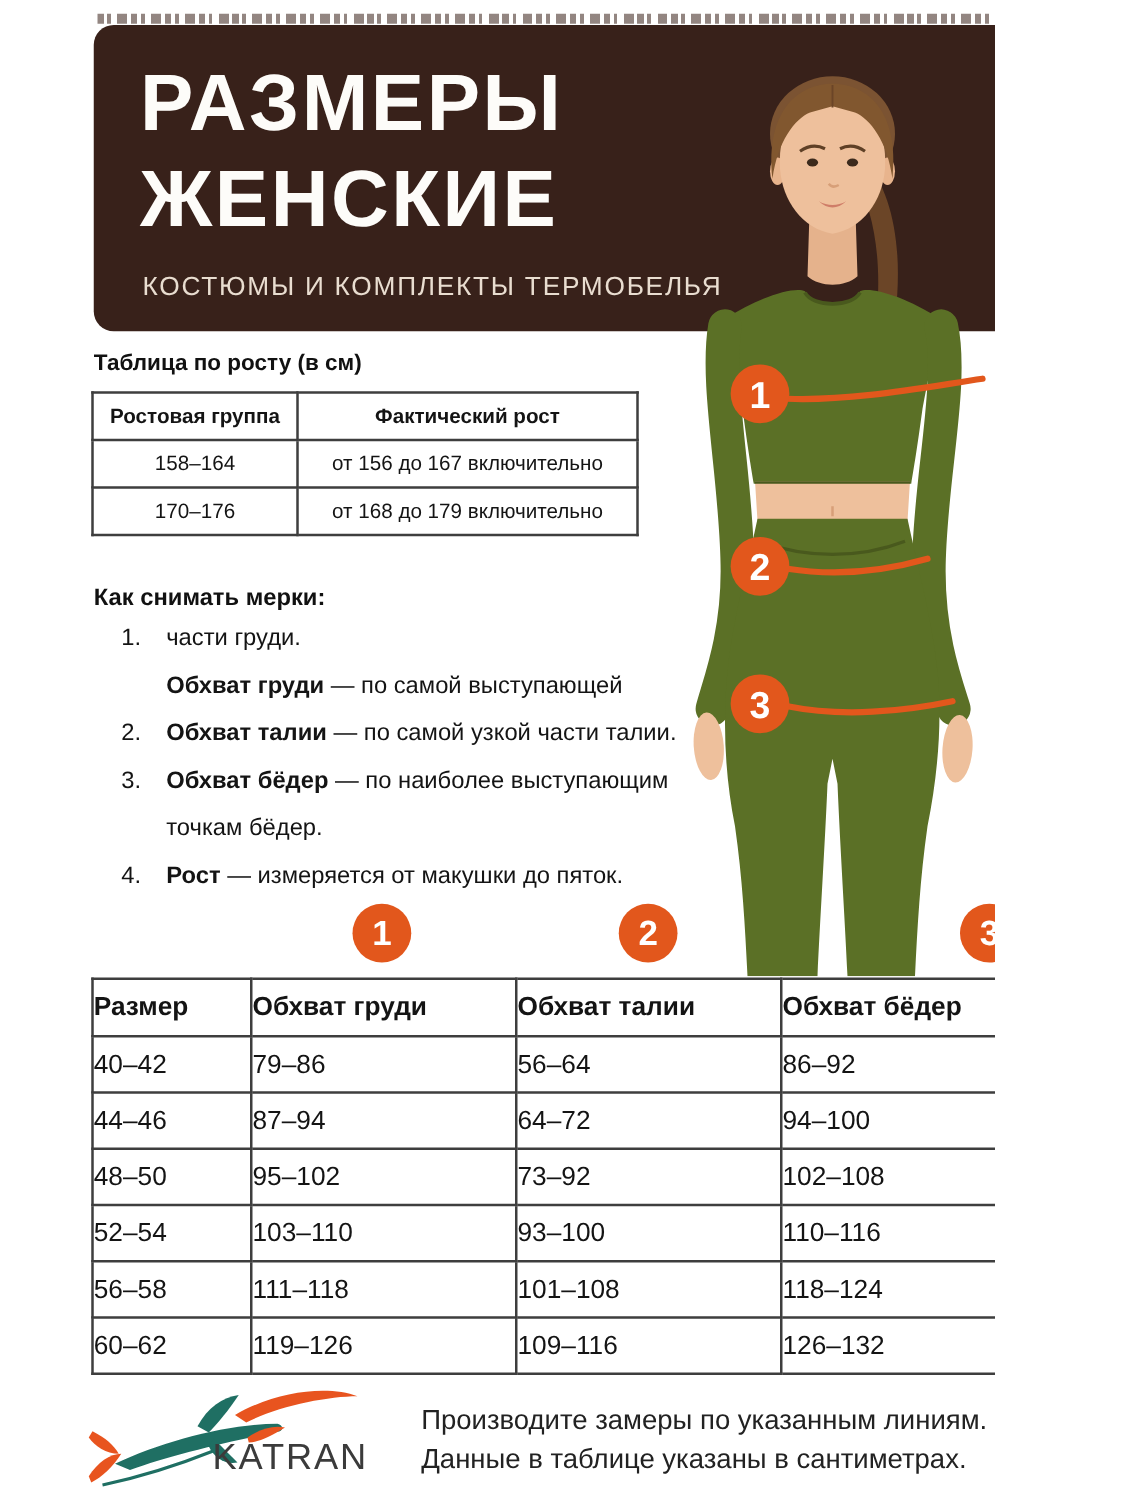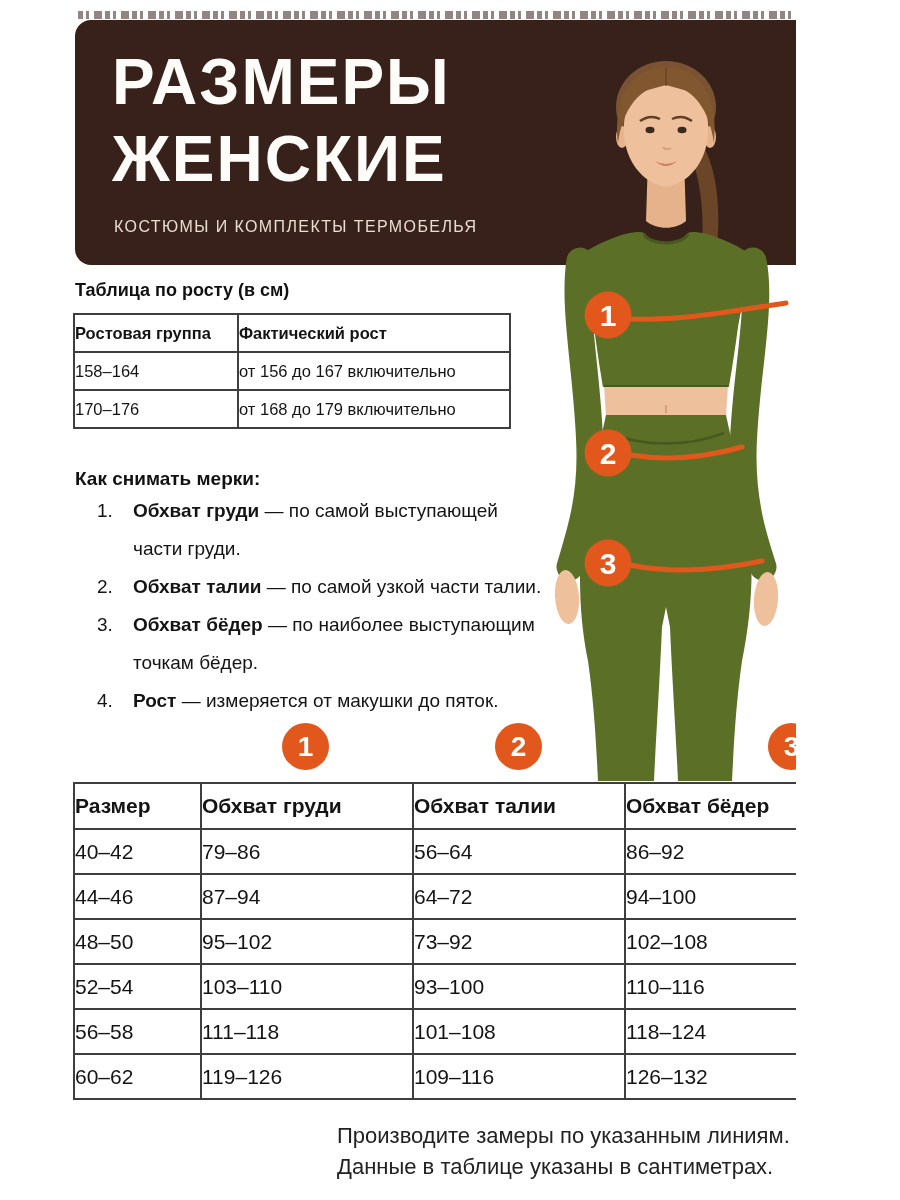--- a/index.html
+++ b/index.html
@@ -23,7 +23,7 @@
     color:#fdfcf9; line-height:77px; letter-spacing:2px; white-space:nowrap;
   }
   .banner-subtitle {
-    position:absolute; left:39px; top:198px; font-size:16px; letter-spacing:1.4px;
+    position:absolute; left:39px; top:198px; font-size:21px; letter-spacing:1.4px;
     color:#e9ddd0; white-space:nowrap;
   }
   .sec-title { position:absolute; font-weight:bold; color:#111; white-space:nowrap; }

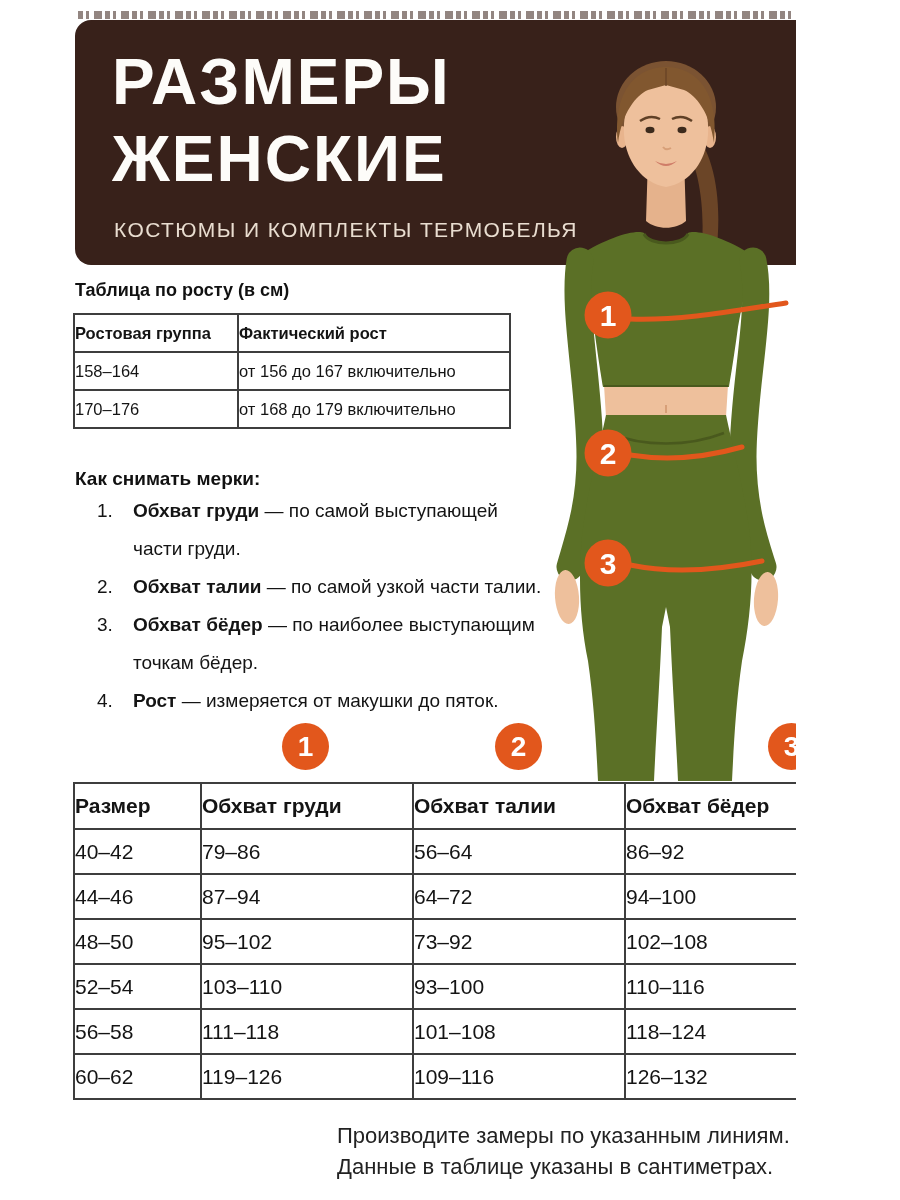--- a/index.html
+++ b/index.html
@@ -32,7 +32,7 @@
 
   table.t1 {
     position:absolute; left:73px; top:313px; width:436px;
-    border-collapse:collapse; table-layout:fixed; font-size:16.5px; text-align:left;
+    border-collapse:collapse; table-layout:fixed; font-size:16.5px; text-align:center;
   }
   table.t1 th, table.t1 td { border:2px solid #3e3e3e; height:36px; padding:0; }
   table.t1 th { font-weight:bold; }

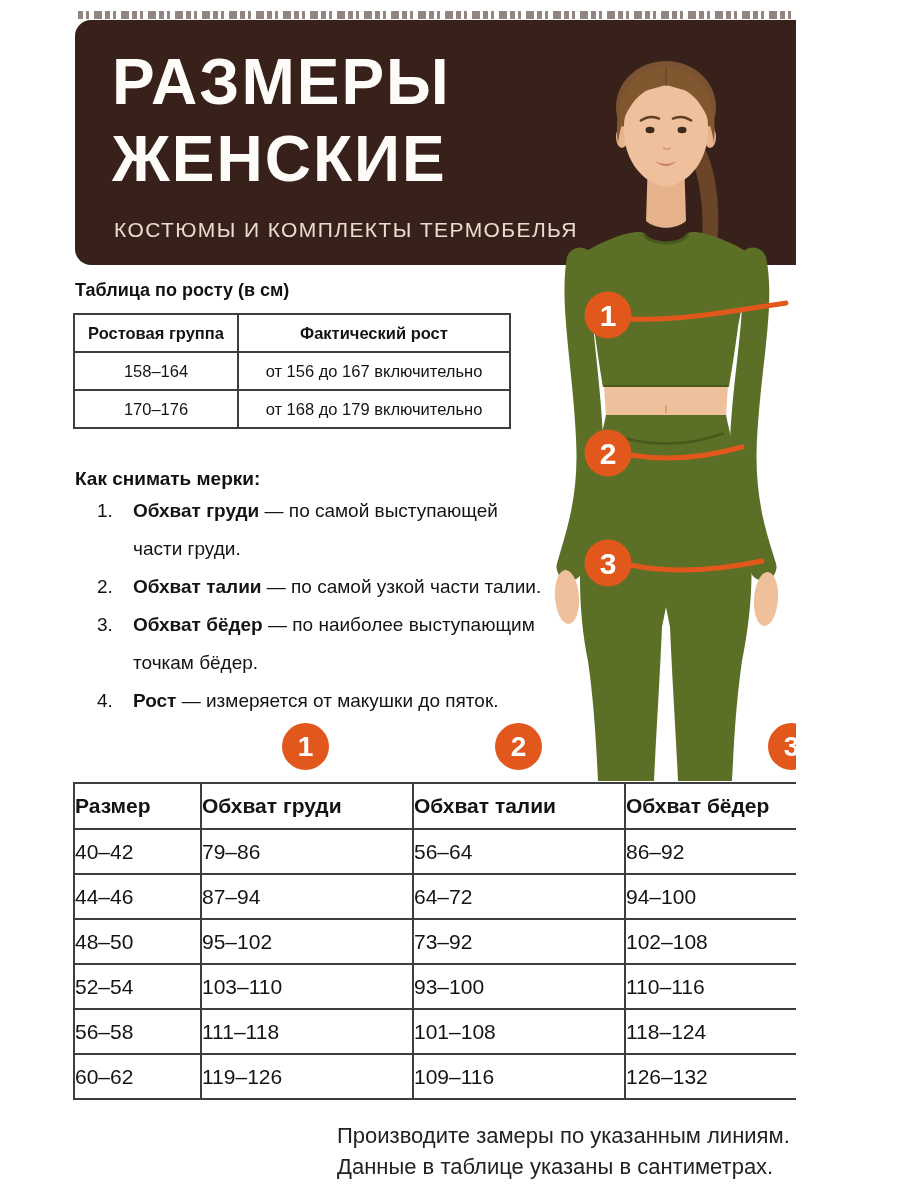--- a/index.html
+++ b/index.html
@@ -164,8 +164,8 @@
     <div class="mitem">
       <div class="mnum">1.</div>
       <div>
+        <div class="mline">части груди.</div>
         <div class="mline"><span class="term">Обхват груди</span><span> — по самой выступающей</span></div>
-        <div class="mline">части груди.</div>
       </div>
     </div>
     <div class="mitem">

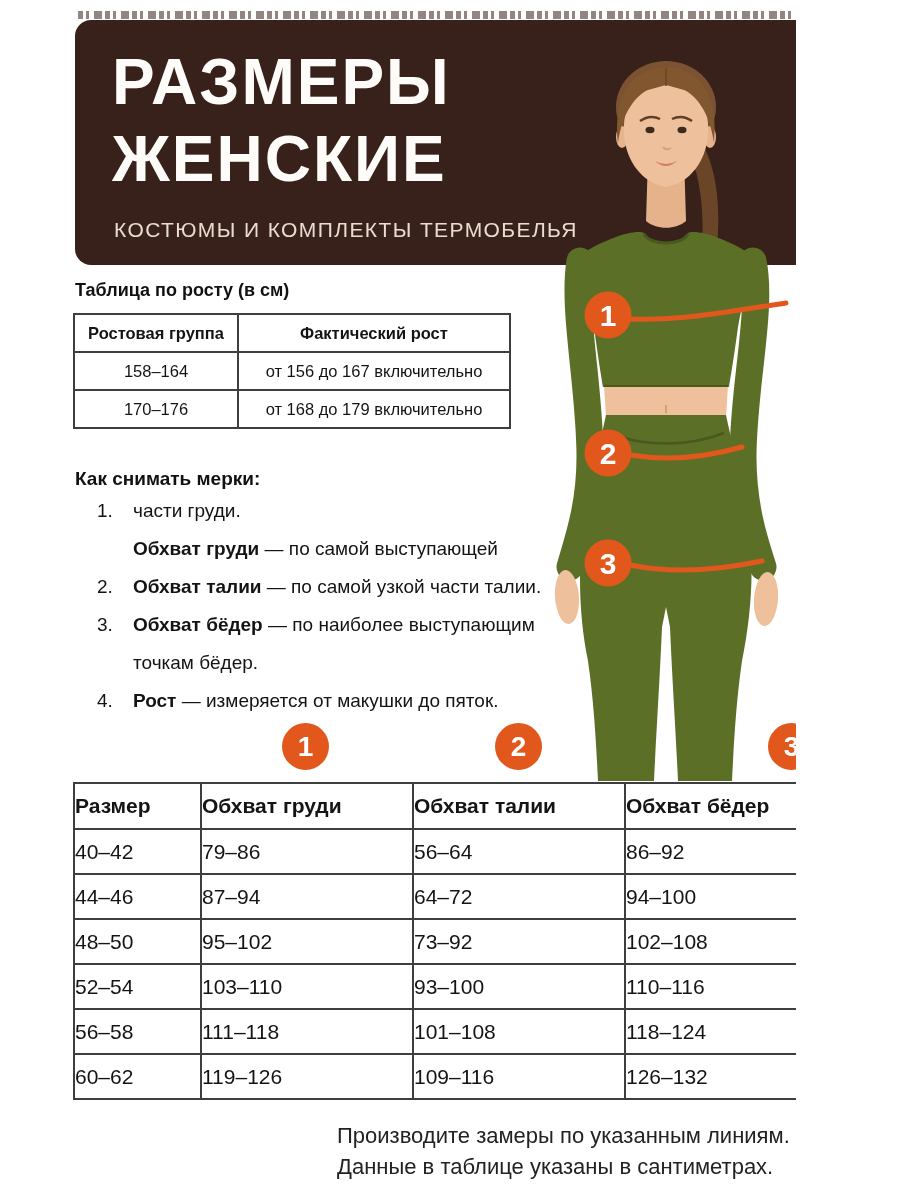--- a/index.html
+++ b/index.html
@@ -242,6 +242,19 @@
   </tbody>
     </table>
 
+  <div class="logo">
+    <svg width="240" height="90" viewBox="0 0 240 90">
+      <path d="M4 40 C14 45 21 51 25 58 C15 58 6 52 1 45 Z" fill="#e8541f"></path>
+      <path d="M1 76 C8 65 18 58 27 58 C21 68 11 77 3 81 Z" fill="#e8541f"></path>
+      <path d="M12 83 C45 76 75 66 100 56" stroke="#1f6f63" stroke-width="2.5" fill="none"></path>
+      <path d="M22 66 C60 48 112 34 152 34 C156 35 157 38 154 40 C118 47 66 59 34 71 Z" fill="#1f6f63"></path>
+      <path d="M88 36 C96 21 108 13 121 11 C113 23 104 34 97 41 Z" fill="#1f6f63"></path>
+      <path d="M97 52 C101 61 110 67 120 65 C112 57 105 50 101 46 Z" fill="#1f6f63"></path>
+      <path d="M118 27 C150 8 192 3 216 12 C192 12 152 20 127 33 Z" fill="#e8541f"></path>
+      <path d="M128 45 C138 38 149 35 158 37 C147 44 136 49 129 49 Z" fill="#e8541f"></path>
+      <text x="100" y="70" font-size="29" letter-spacing="1.5" fill="#3b3b3b" font-family="Liberation Sans, sans-serif">KATRAN</text>
+    </svg>
+  </div>
   <div class="fnote">
     <div>Производите замеры по указанным линиям.</div>
     <div>Данные в таблице указаны в сантиметрах.</div>

